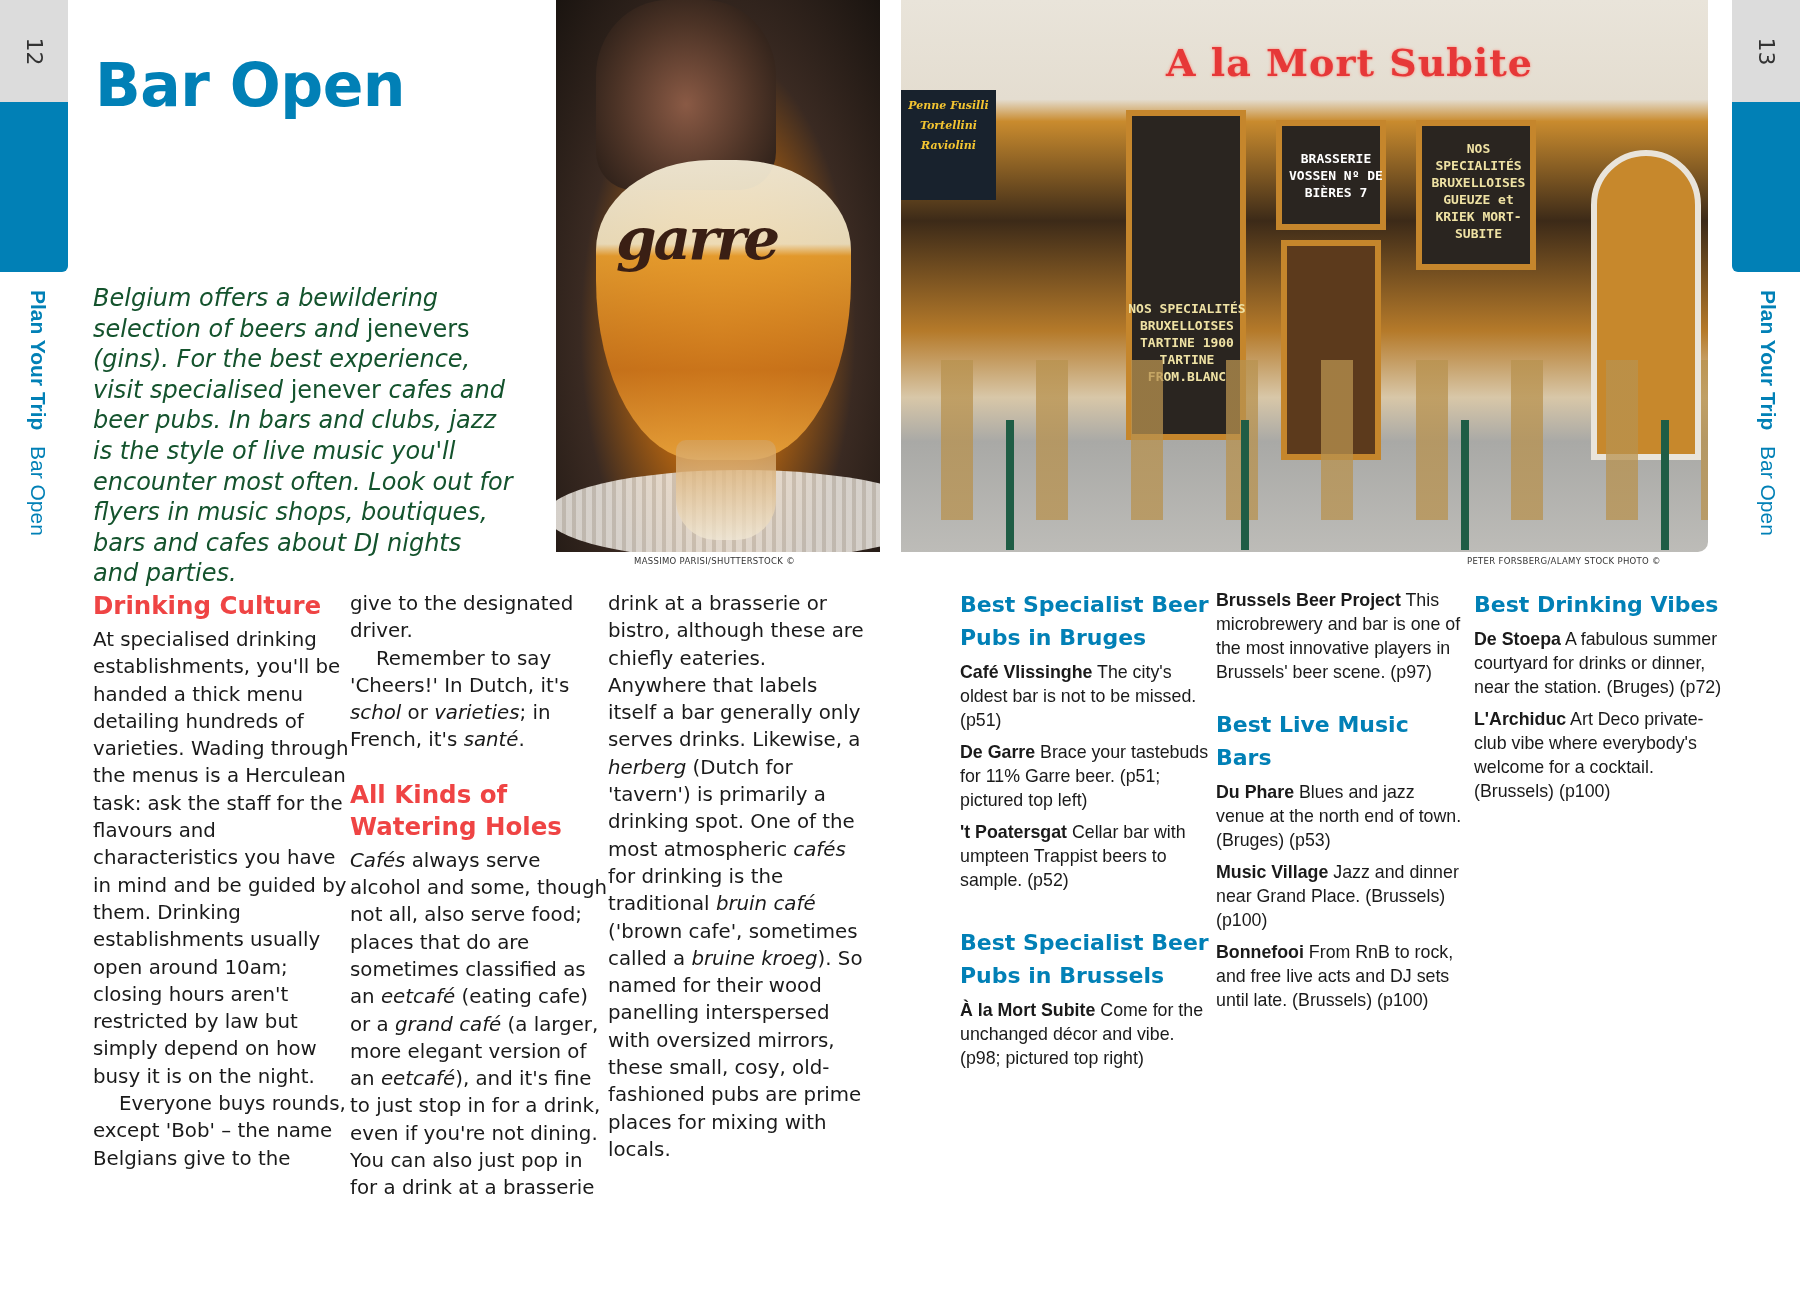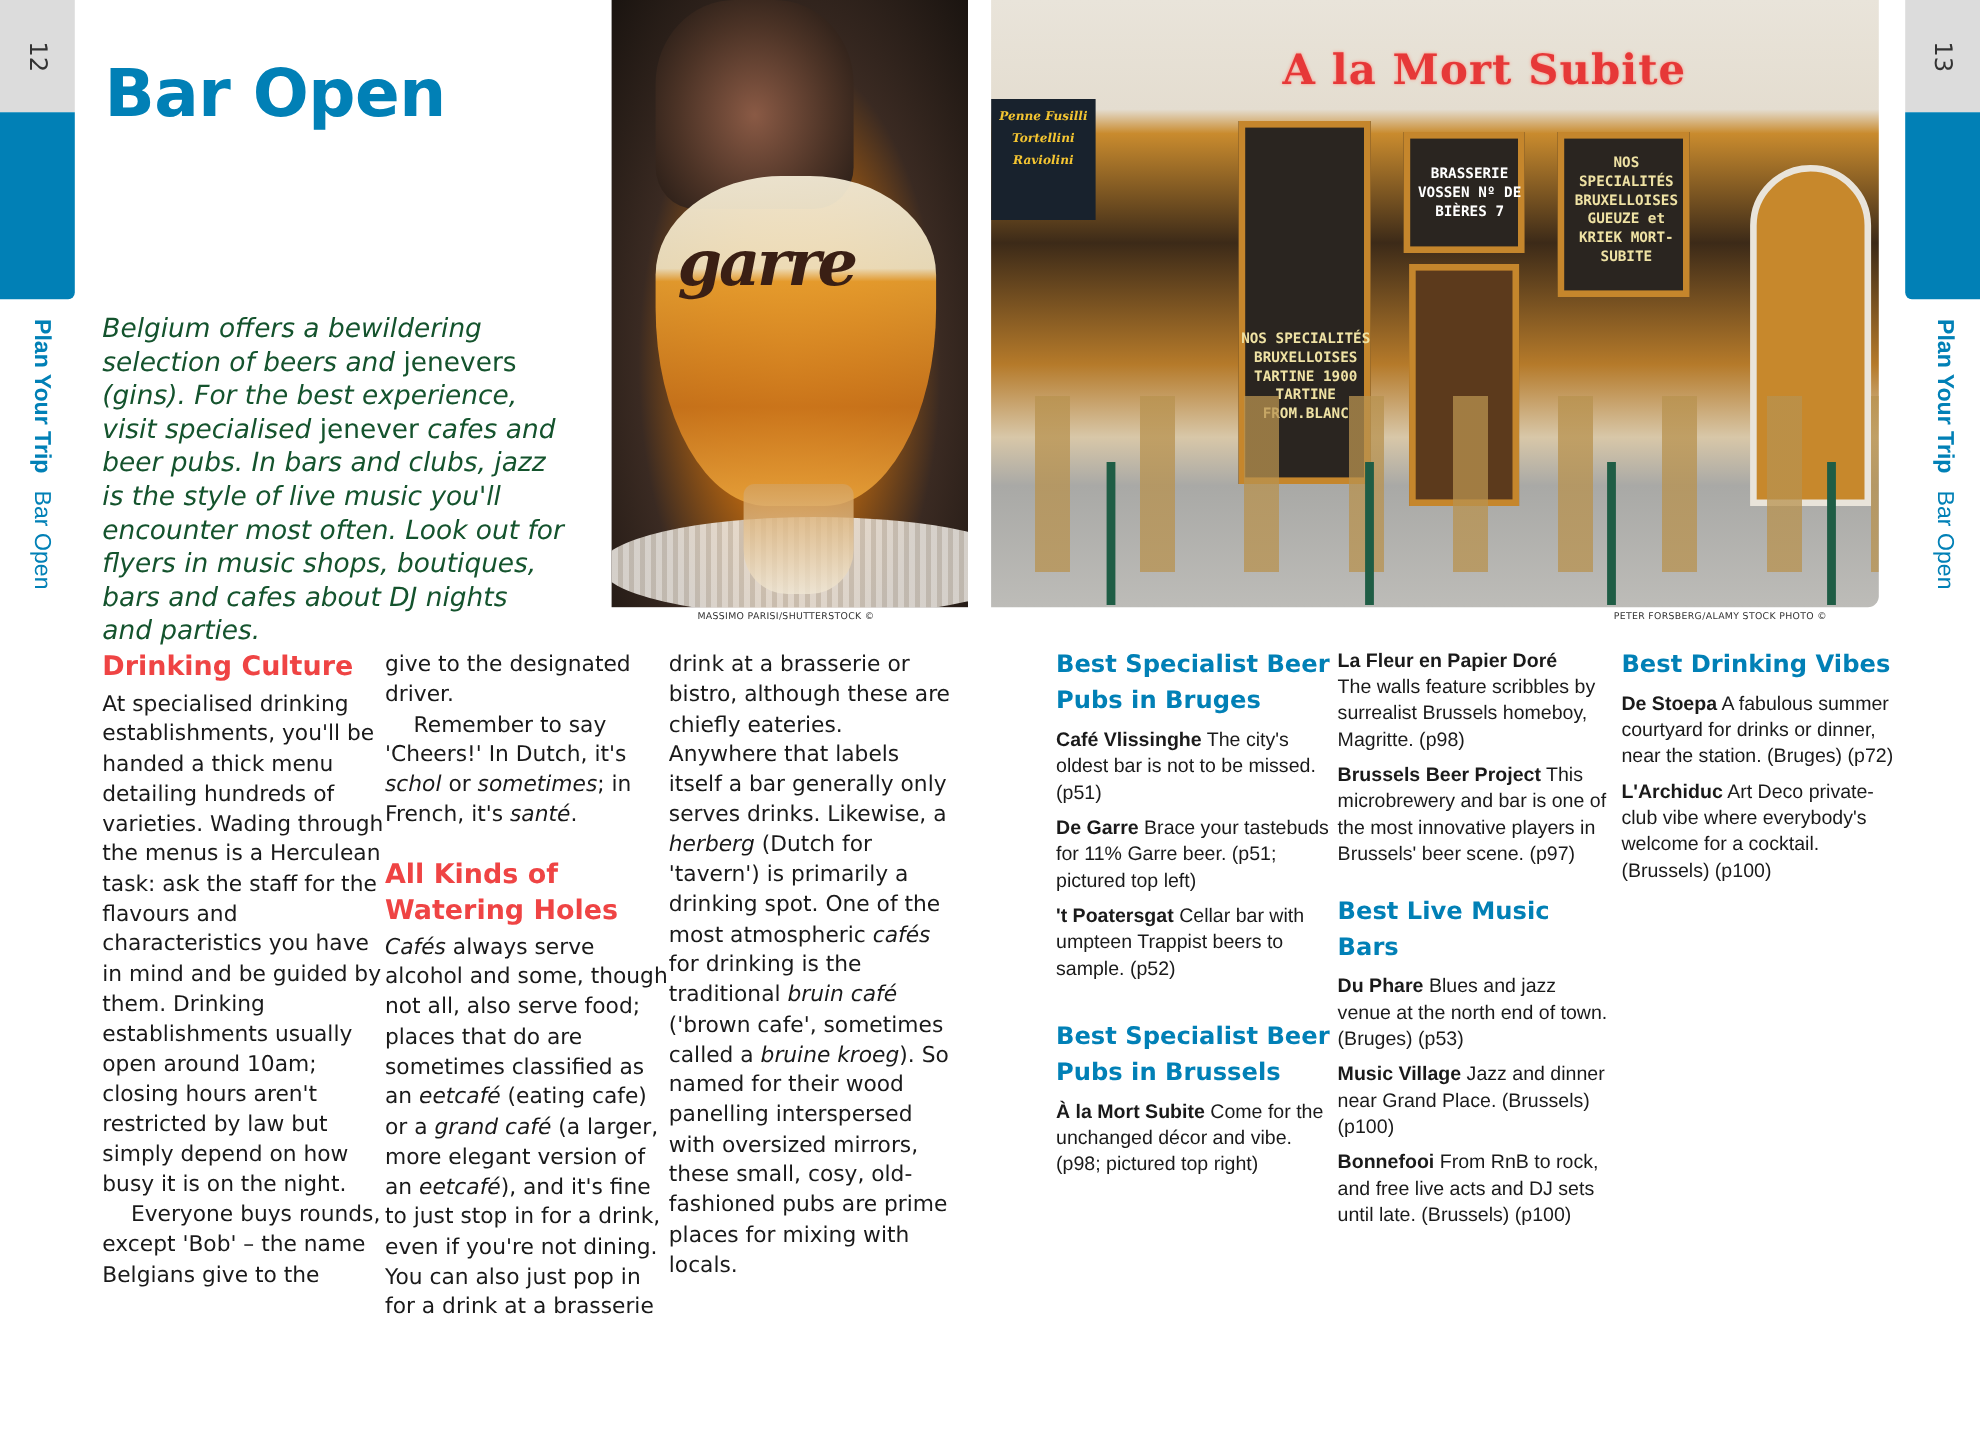--- a/index.html
+++ b/index.html
@@ -164,7 +164,6 @@
 </div>
 
 <div class="list listB">
-  <div class="entry"><b>La Fleur en Papier Doré</b><br><span> The walls feature scribbles by surrealist Brussels homeboy, Magritte. (p98)</span></div>
   <div class="entry"><b>Brussels Beer Project</b><span> This microbrewery and bar is one of the most innovative players in Brussels' beer scene. (p97)</span></div>
   <h3 style="margin-top:24px">Best Live Music Bars</h3>
   <div class="entry"><b>Du Phare</b><span> Blues and jazz venue at the north end of town. (Bruges) (p53)</span></div>

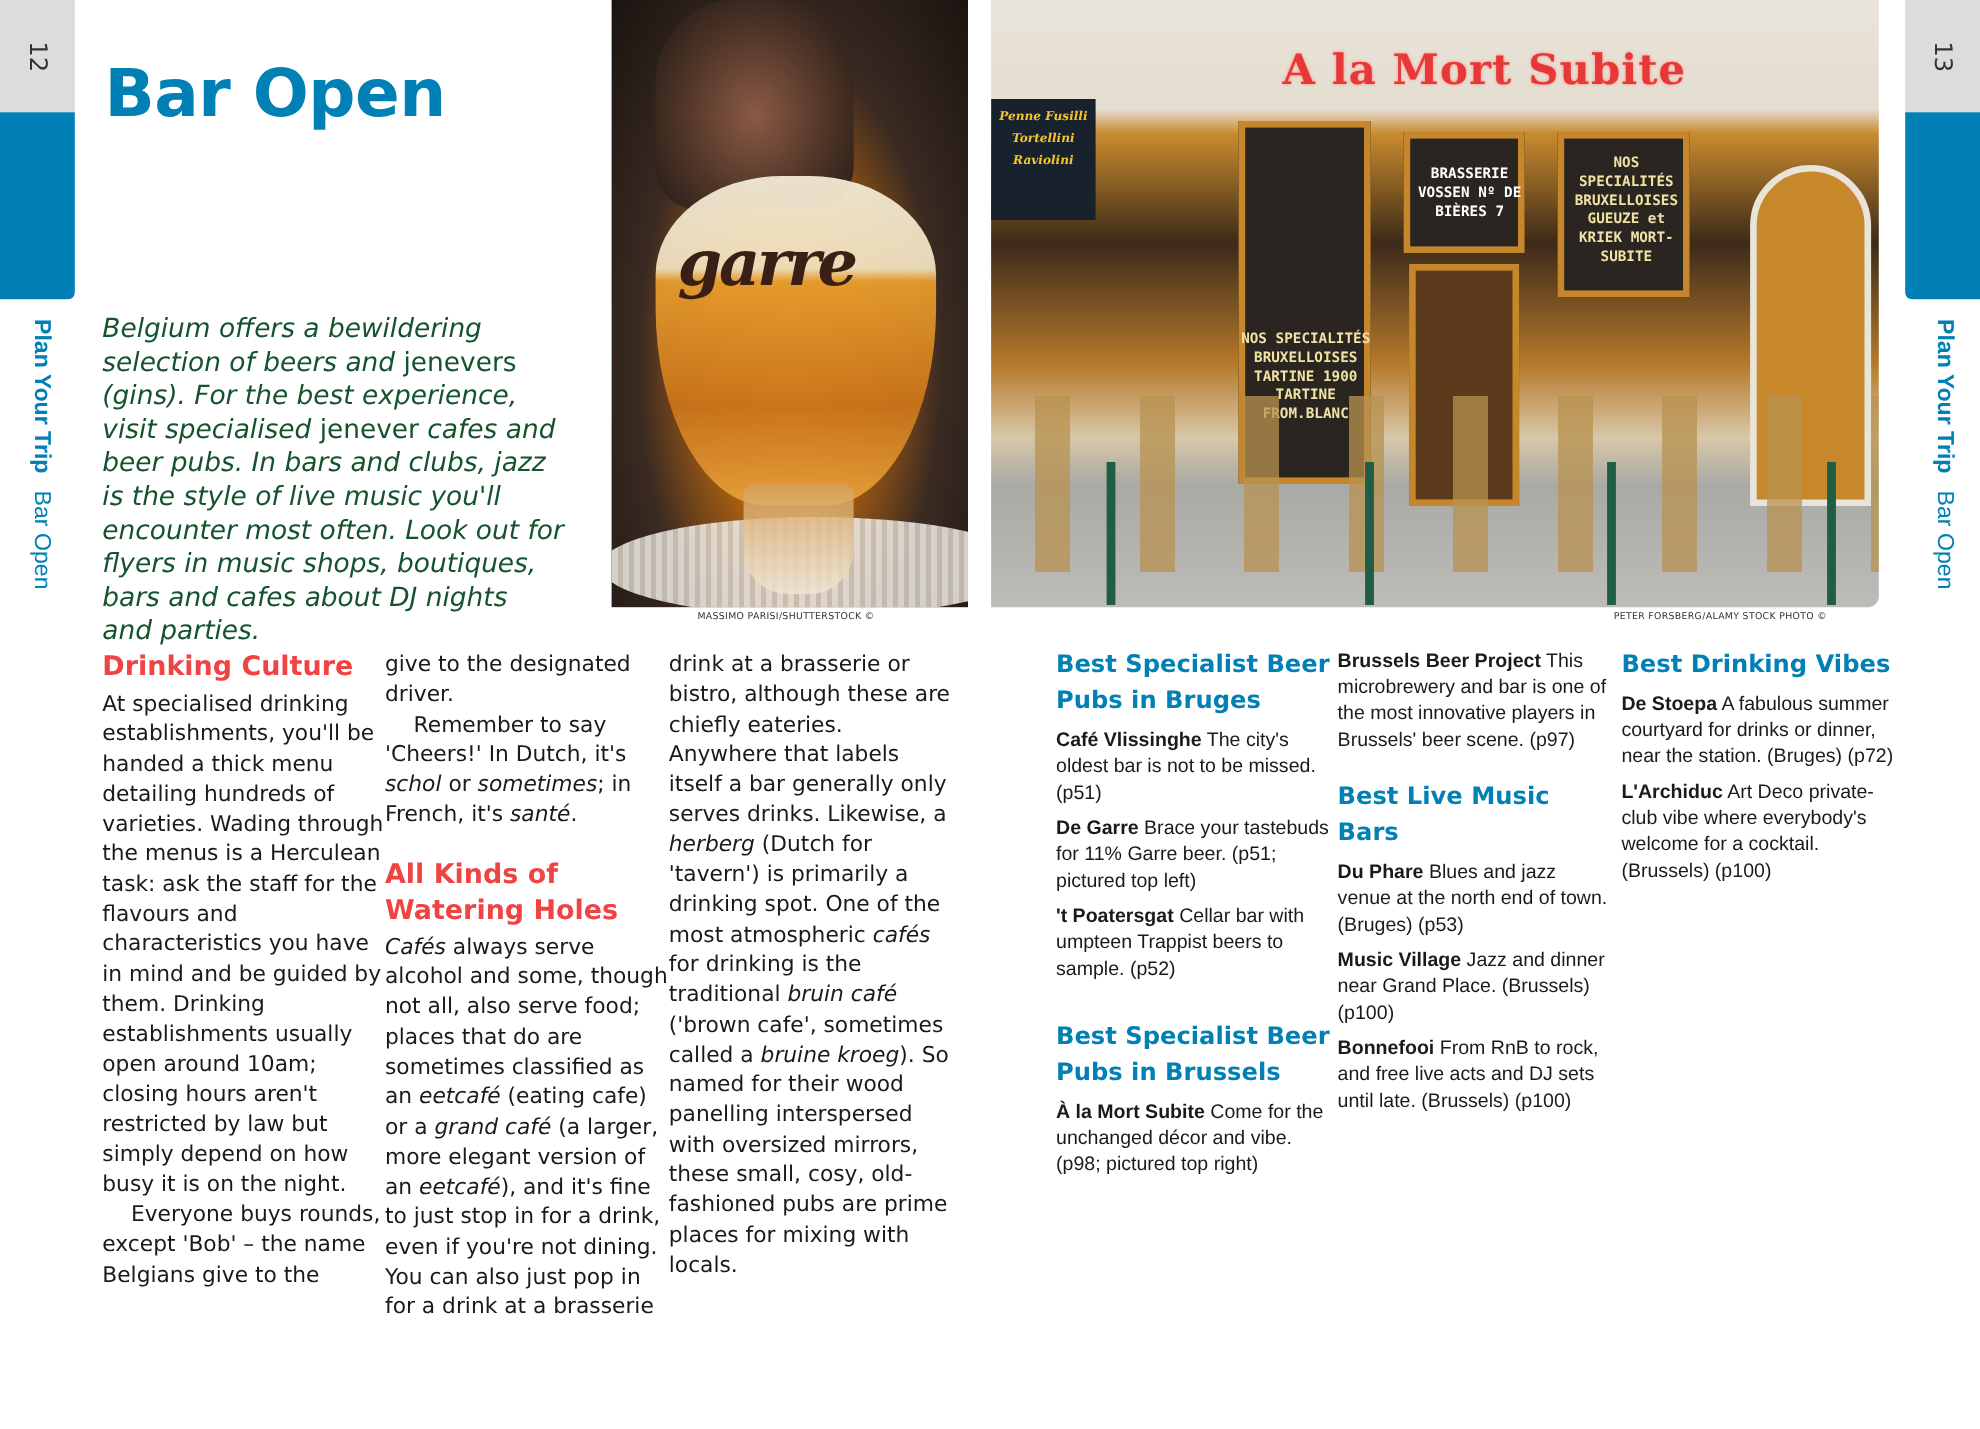--- a/index.html
+++ b/index.html
@@ -145,7 +145,7 @@
 
 <div class="col col2">
   <p>give to the designated driver.</p>
-  <p class="indent"><span>Remember to say 'Cheers!' In Dutch, it's </span><em>schol</em><span> or </span><em>sometimes</em><span>; in French, it's </span><em>santé</em><span>.</span></p>
+  <p class="indent"><span>Remember to say 'Cheers!' In Dutch, it's </span><em>schol</em><span> or </span><em>varieties</em><span>; in French, it's </span><em>santé</em><span>.</span></p>
   <h2>All Kinds of Watering Holes</h2>
   <p style="height:355px;overflow:hidden"><em>Cafés</em><span> always serve alcohol and some, though not all, also serve food; places that do are sometimes classified as an </span><em>eetcafé</em><span> (eating cafe) or a </span><em>grand café</em><span> (a larger, more elegant version of an </span><em>eetcafé</em><span>), and it's fine to just stop in for a drink, even if you're not dining. You can also just pop in for a drink at a brasserie or bistro, although these are chiefly eateries. Anywhere that labels itself a bar generally only serves drinks. Likewise, a </span></p>
 </div>

